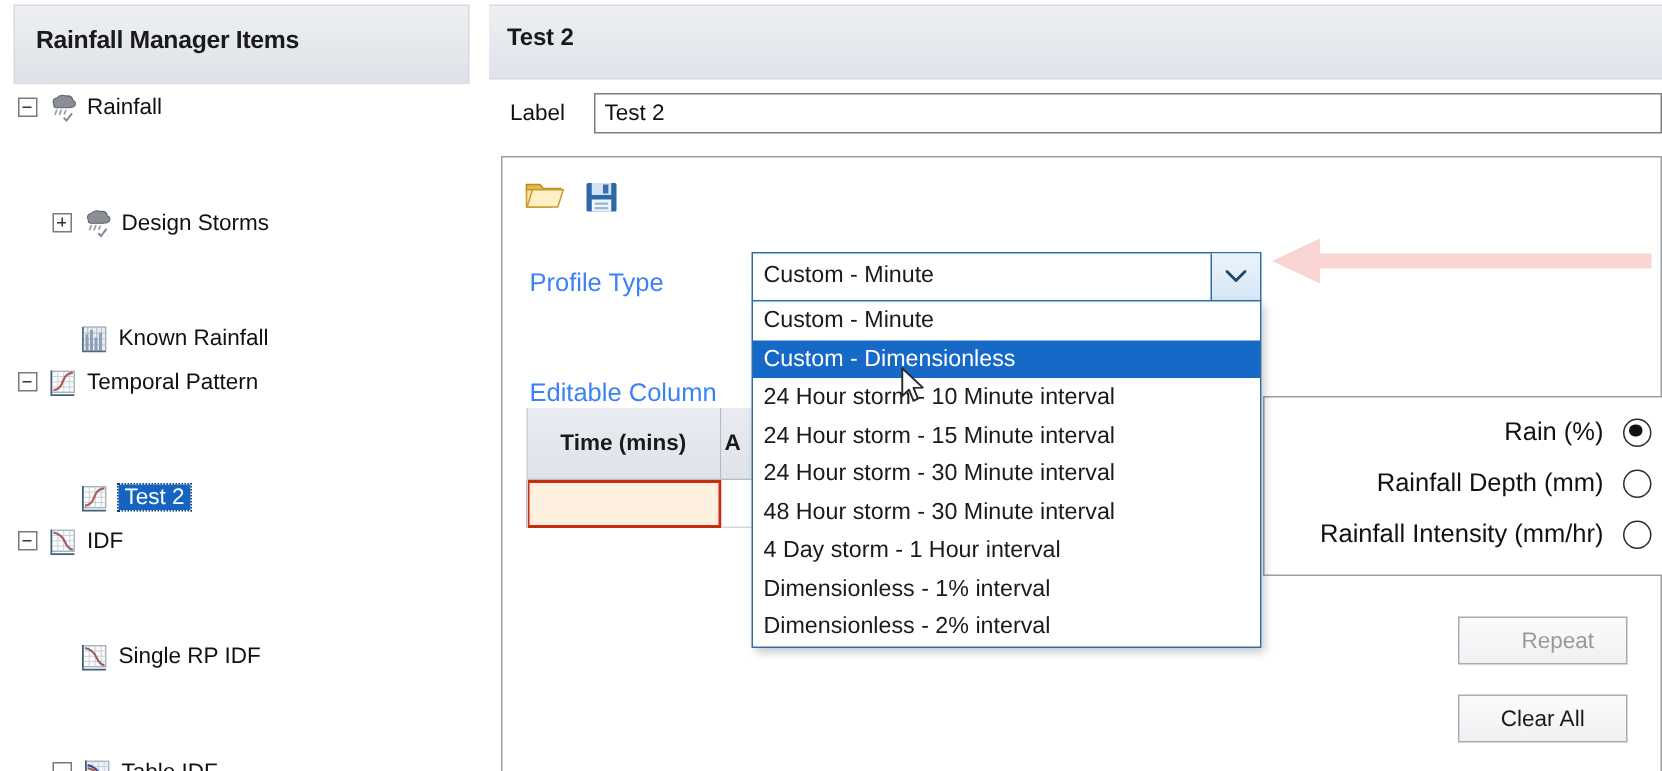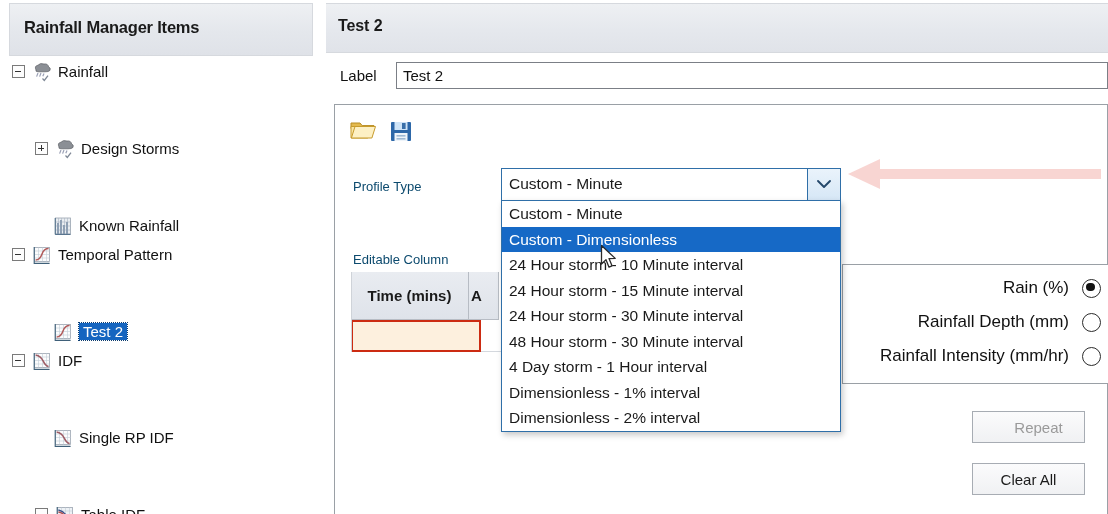--- a/index.html
+++ b/index.html
@@ -90,7 +90,7 @@
   .tb-open{left:2px;}
   .tb-save{left:40px;}
 
-  .field-label{position:absolute;font-size:13px;color:#0c4a6e;}
+  .field-label{position:absolute;font-size:17px;color:#3b82f6;}
   .lbl-profile{left:18px;top:74px;}
   .lbl-editable{left:18px;top:147px;}
 

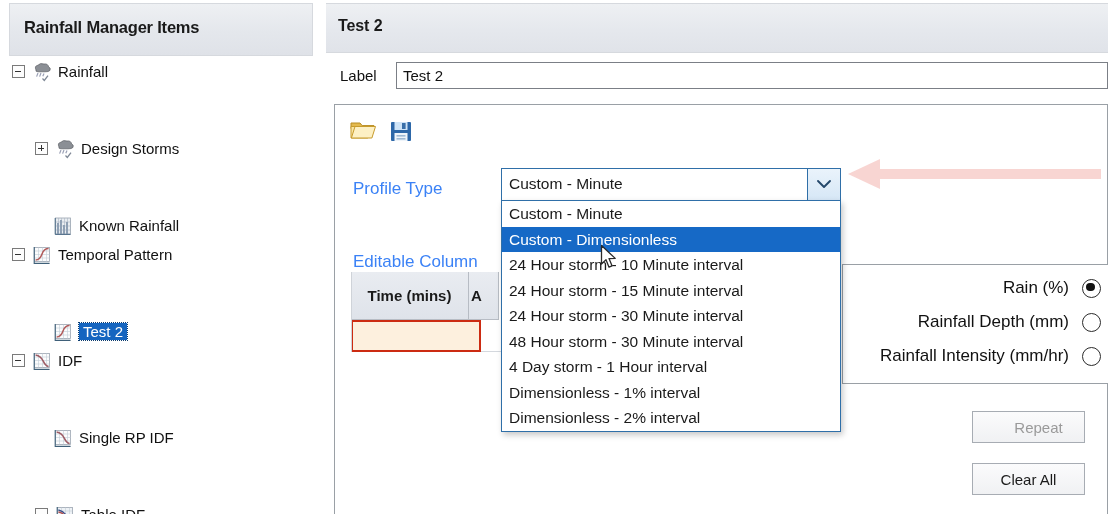--- a/index.html
+++ b/index.html
@@ -133,7 +133,7 @@
     font-size:15px;font-weight:bold;color:#1a1a1a;text-align:center;
     box-sizing:border-box;
   }
-  .th.c1{width:118px;}
+  .th.c1{width:130px;}
   .th.c2{width:30px;padding-left:2px;text-align:left;}
   .tbl-bodyrow{display:flex;}
   .td{height:32px;box-sizing:border-box;}

